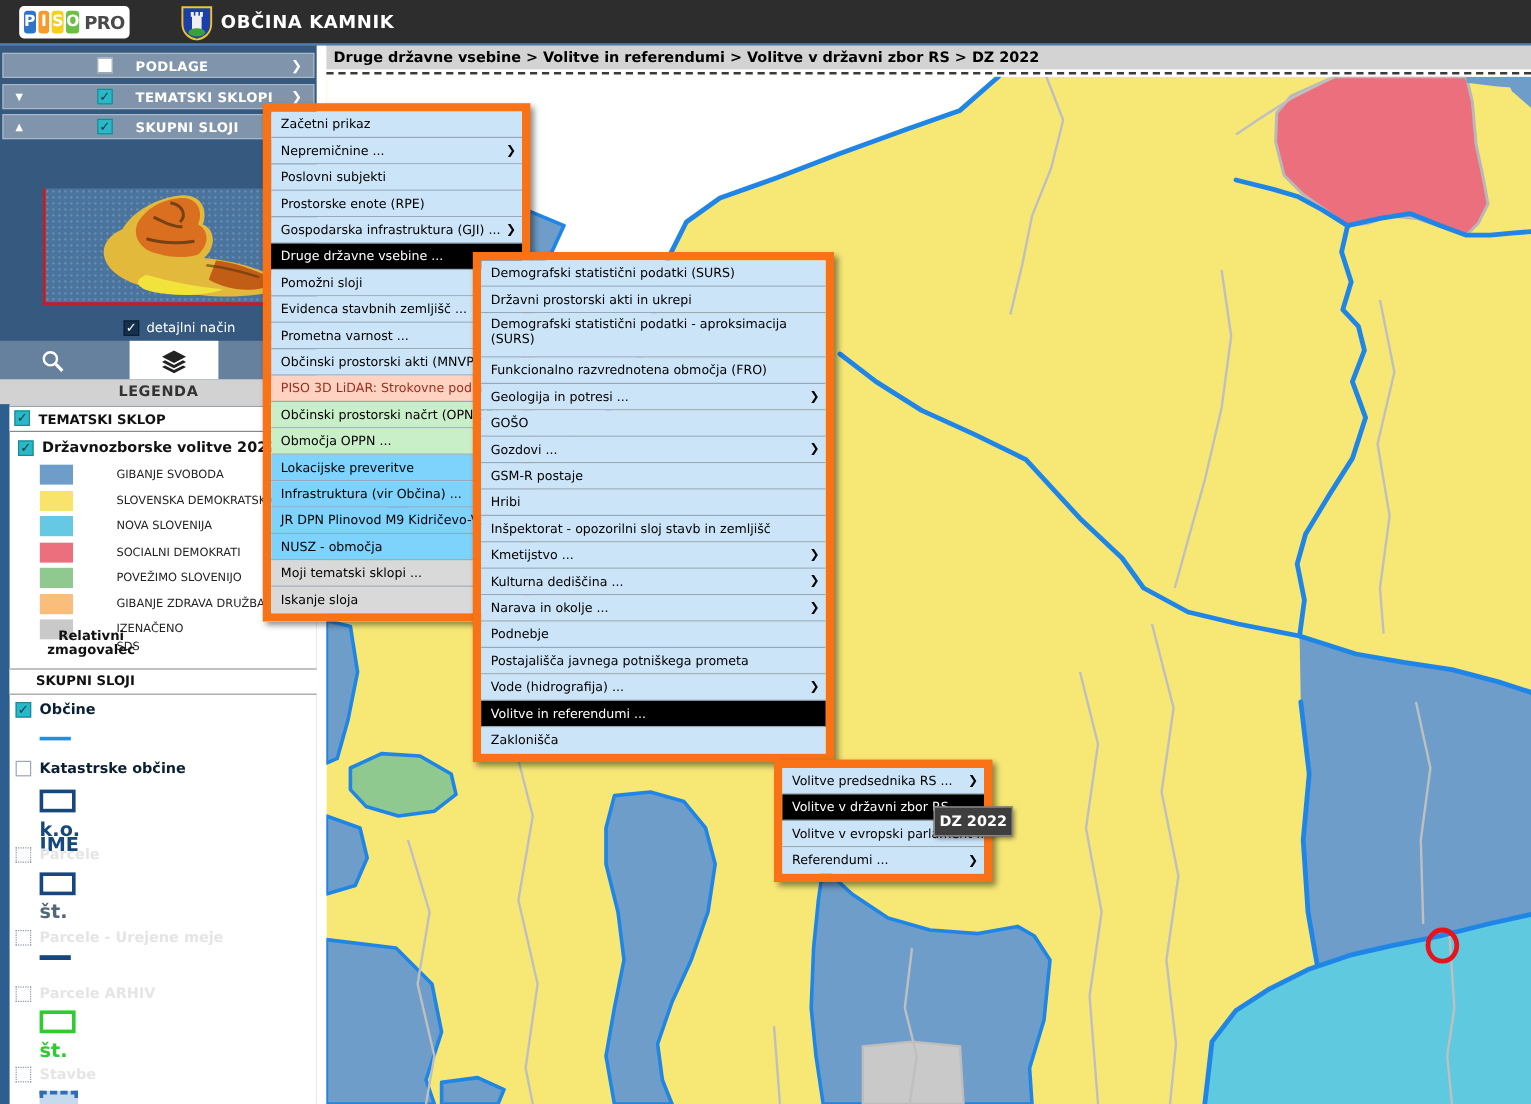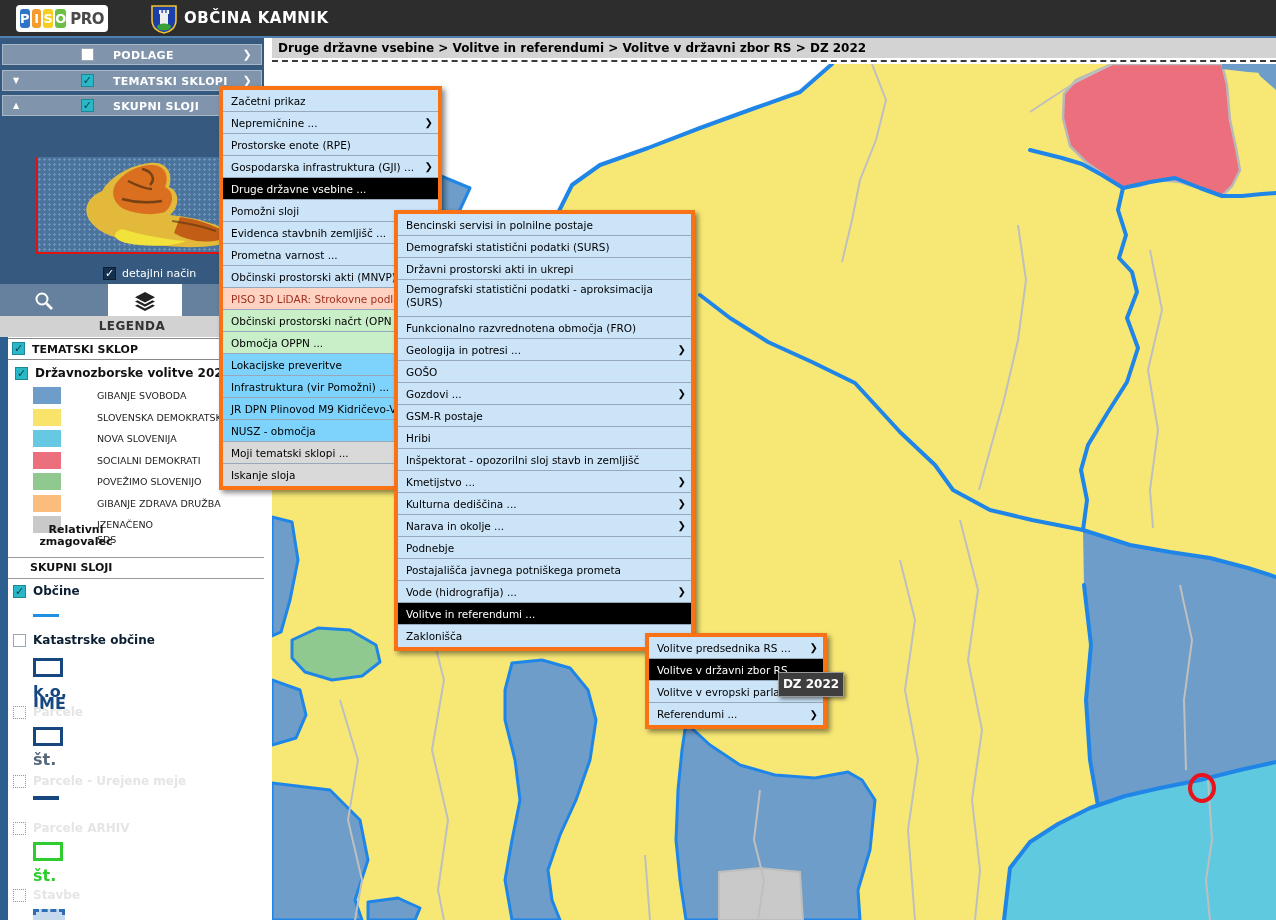--- a/index.html
+++ b/index.html
@@ -64,7 +64,7 @@
   .obnd{stroke:#1f86e8;stroke-width:3;stroke-linejoin:round;}
   .mnr{fill:none;stroke:#bfbfbf;stroke-width:2;stroke-linejoin:round;}
   
-  .menu{position:absolute;border:4px solid #f97316;box-shadow:3px 3px 5px rgba(0,0,0,.45);z-index:5;}
+  .menu{position:absolute;border:7px solid #f97316;box-shadow:3px 3px 5px rgba(0,0,0,.45);z-index:5;}
   .mi{position:relative;height:22px;border-bottom:1px solid #97a8ba;display:flex;align-items:center;
       padding:0 8px;font-size:10.5px;color:#000;white-space:nowrap;overflow:hidden;}
   .mi:last-child{border-bottom:none;}

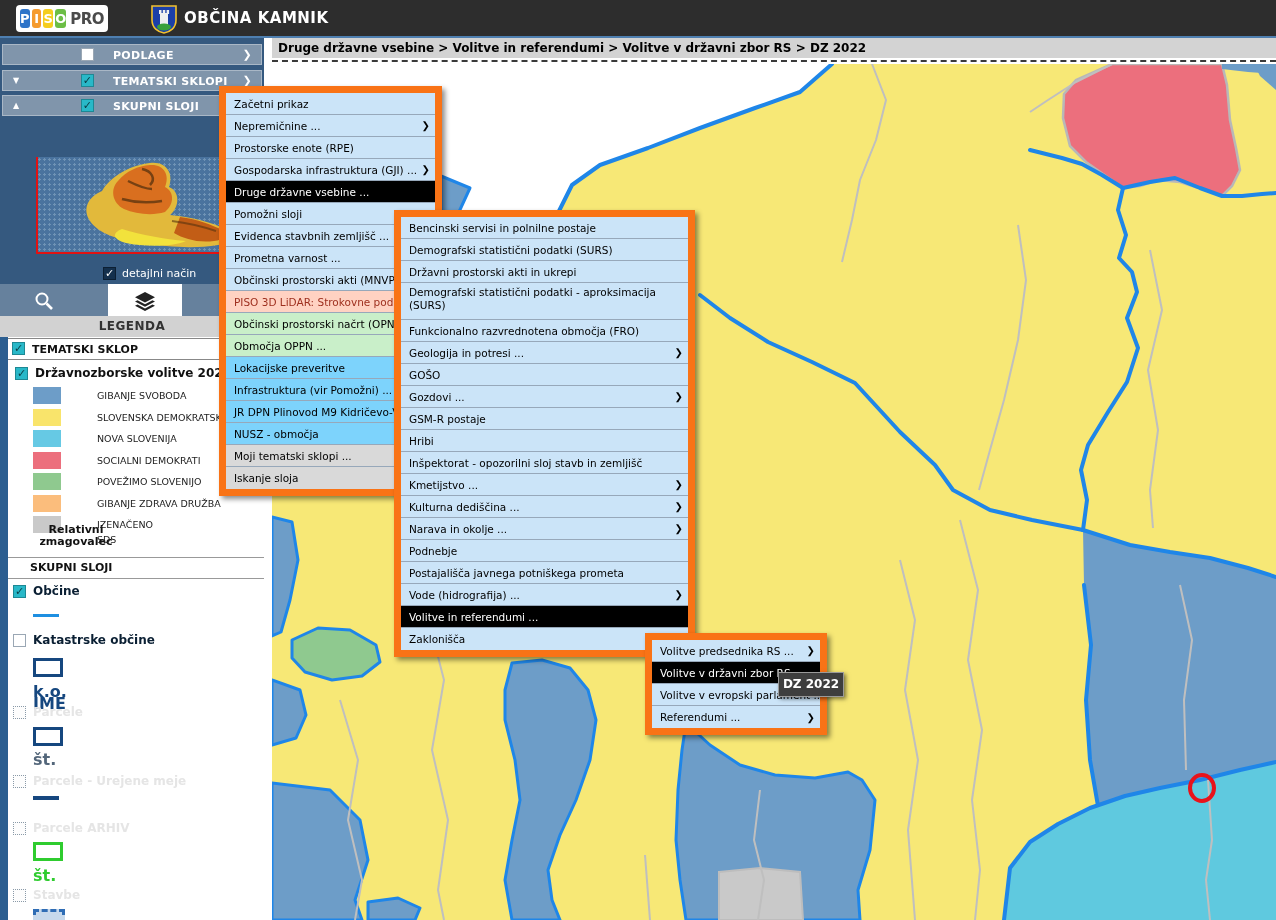--- a/index.html
+++ b/index.html
@@ -305,6 +305,9 @@
         <span class="arr">❯</span>
       </div>
     <div class="mi c-blue">
+        <span>Poslovni subjekti</span>
+      </div>
+    <div class="mi c-blue">
         <span>Prostorske enote (RPE)</span>
       </div>
     <div class="mi c-blue">

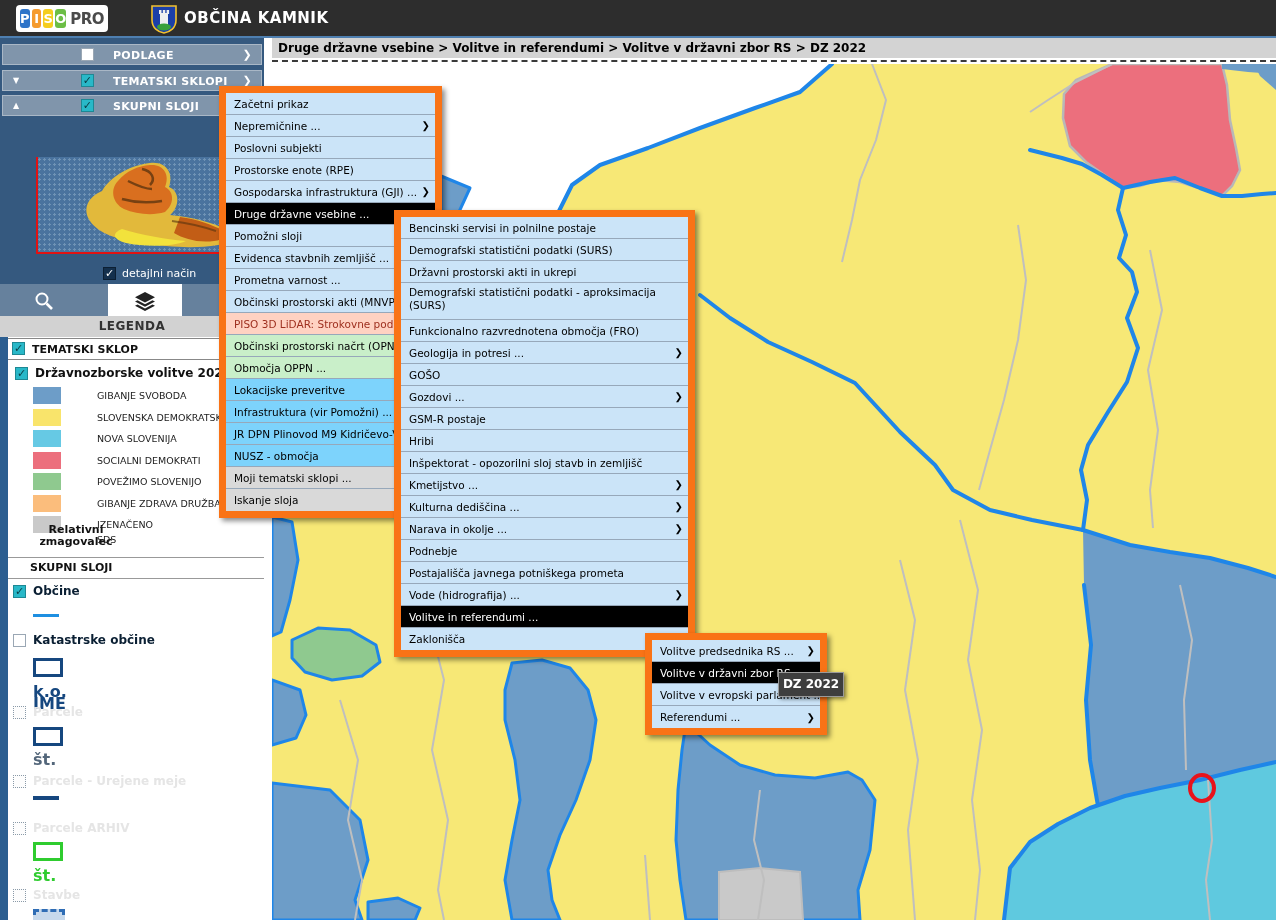--- a/index.html
+++ b/index.html
@@ -360,9 +360,6 @@
 
   <div id="menu2" class="menu">
     <div class="mi c-blue">
-        <span>Bencinski servisi in polnilne postaje</span>
-      </div>
-    <div class="mi c-blue">
         <span>Demografski statistični podatki (SURS)</span>
       </div>
     <div class="mi c-blue">

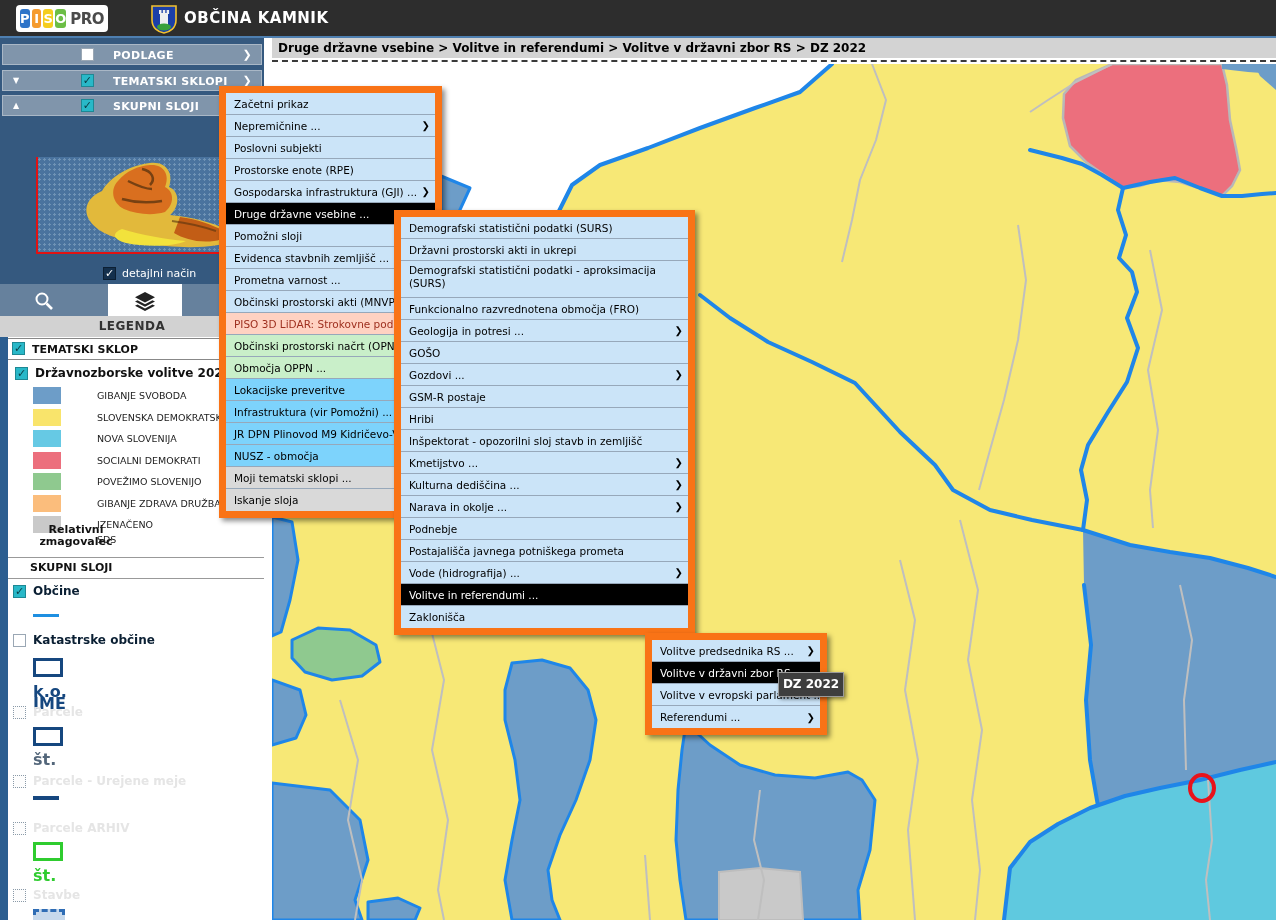--- a/index.html
+++ b/index.html
@@ -342,7 +342,7 @@
         <span>Lokacijske preveritve</span>
       </div>
     <div class="mi c-yellow">
-        <span>Infrastruktura (vir Pomožni) ...</span>
+        <span>Infrastruktura (vir Občina) ...</span>
       </div>
     <div class="mi c-yellow">
         <span>JR DPN Plinovod M9 Kidričevo-Vodice</span>

